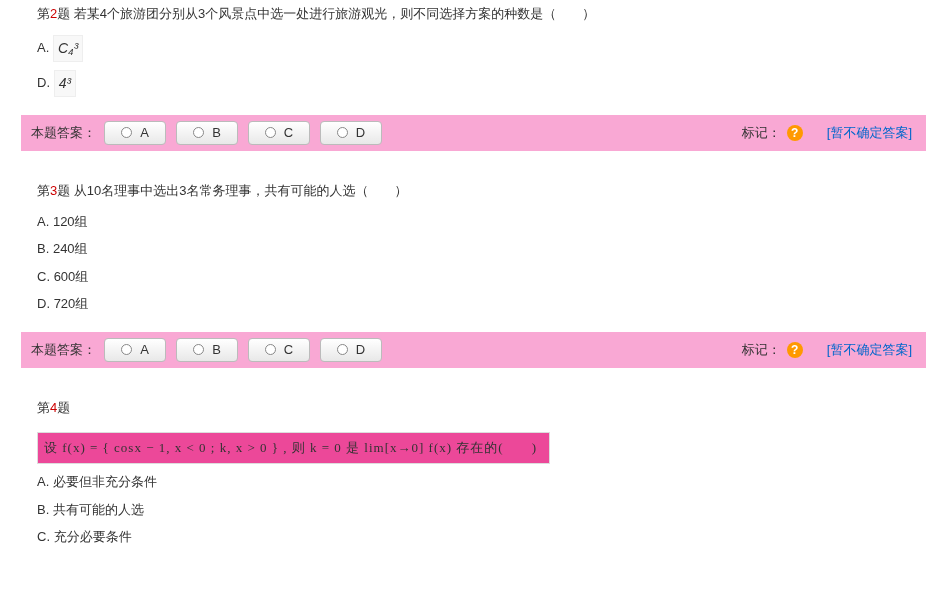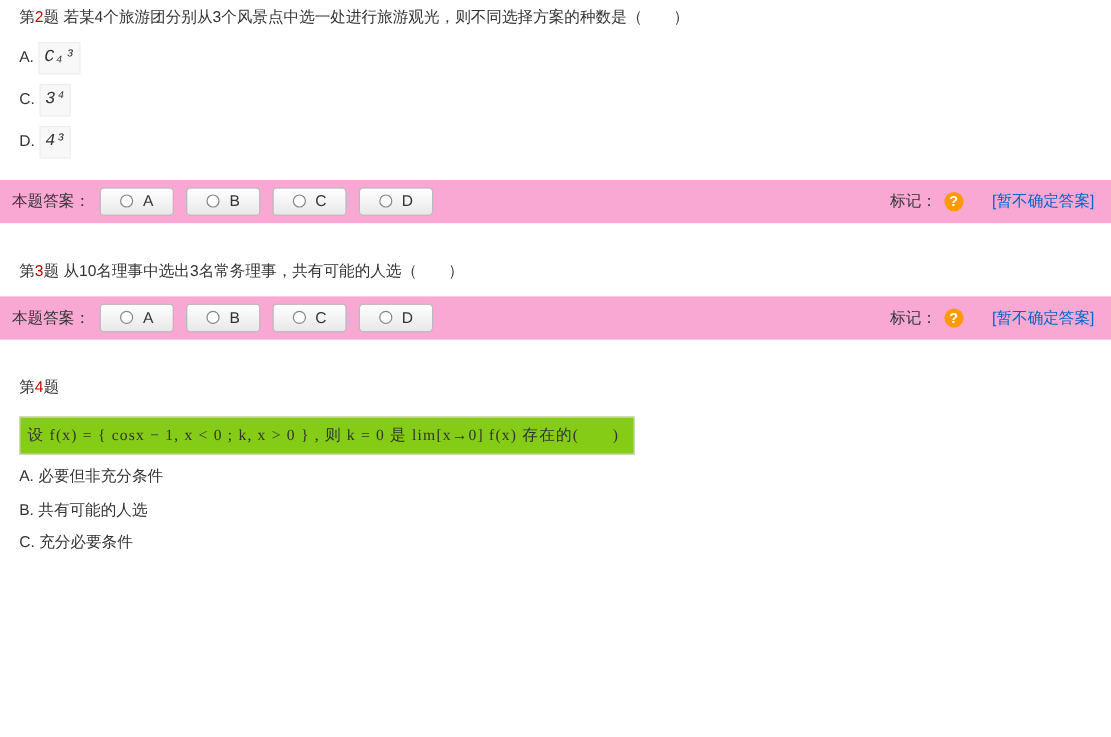--- a/index.html
+++ b/index.html
@@ -10,7 +10,7 @@
       background: #fff;
       width: 926px;
     }
-    .question-block { padding: 0; }
+    .question-block { padding: 0; margin-left: 21px; }
     .question-text {
       padding: 4px 16px 10px 16px;
       line-height: 1.6;

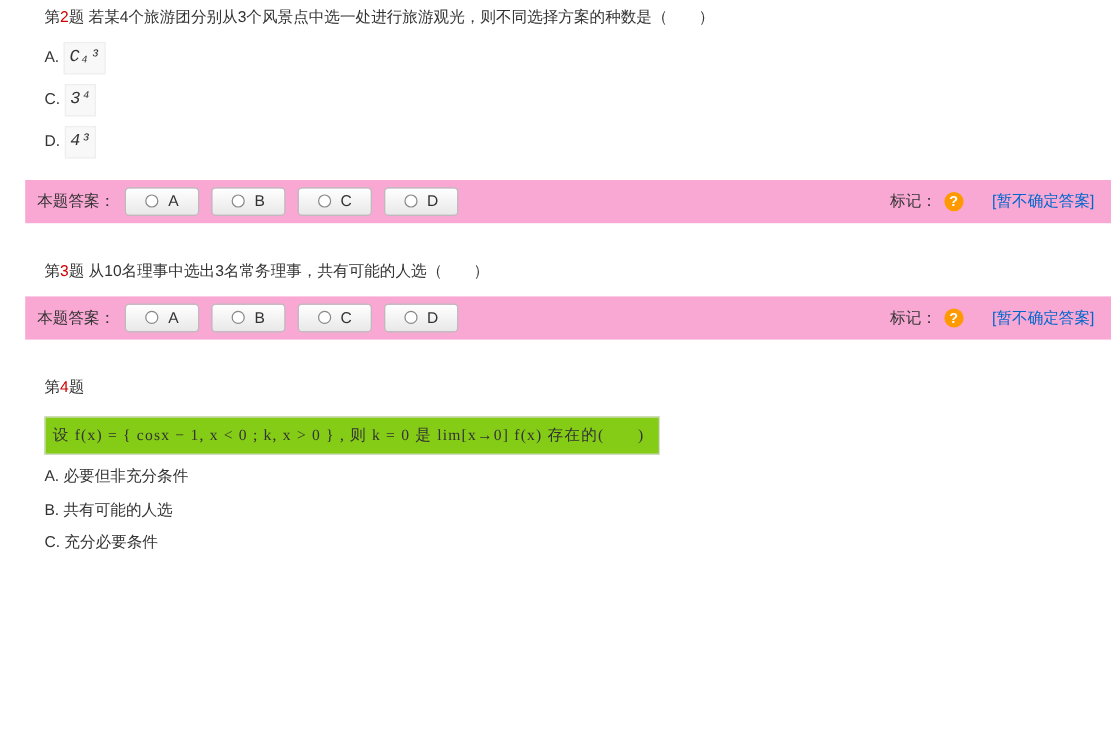--- a/index.html
+++ b/index.html
@@ -26,7 +26,7 @@
     .math-img {
       display: inline-block;
       vertical-align: middle;
-      font-family: Liberation Mono, monospace;
+      font-family: Liberation Sans, sans-serif;
       font-style: italic;
       font-size: 14px;
       padding: 2px 4px;

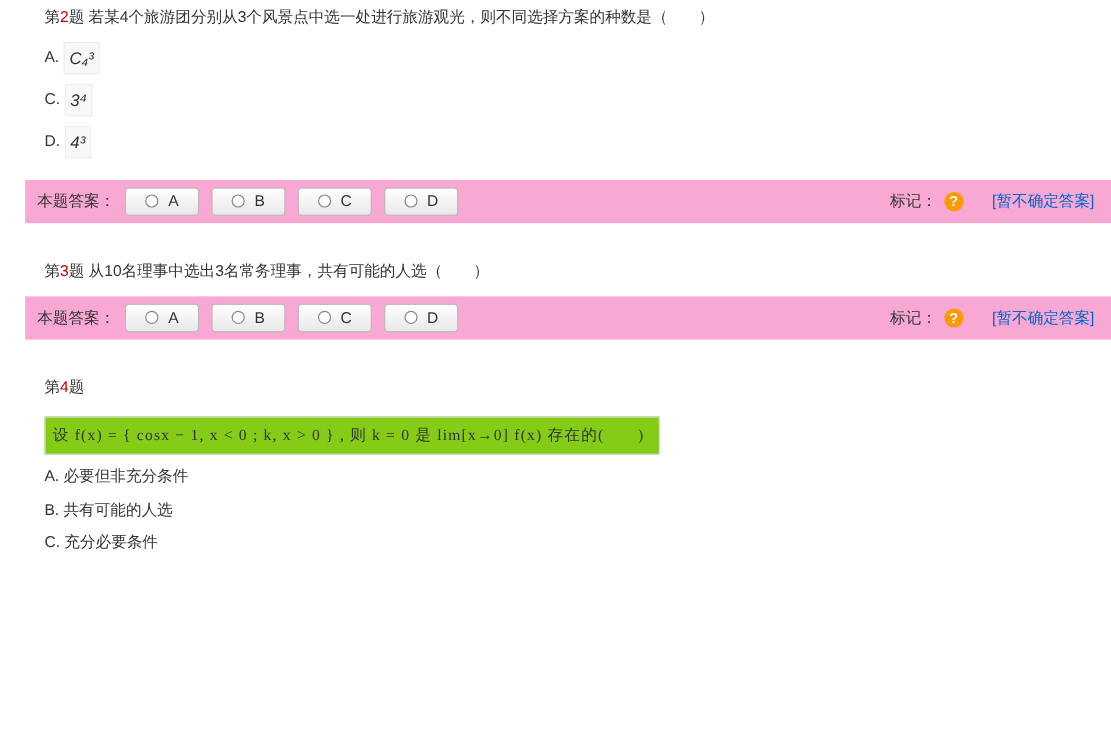--- a/index.html
+++ b/index.html
@@ -107,7 +107,6 @@
   </div>
   <div class="options">
     <div class="option-line"><span class="option-letter">A. </span><span class="math-img">C₄³</span></div>
-    <div class="option-line"><span class="option-letter">C. </span><span class="math-img">3⁴</span></div>
     <div class="option-line"><span class="option-letter">D. </span><span class="math-img">4³</span></div>
   </div>
   <div class="answer-bar">

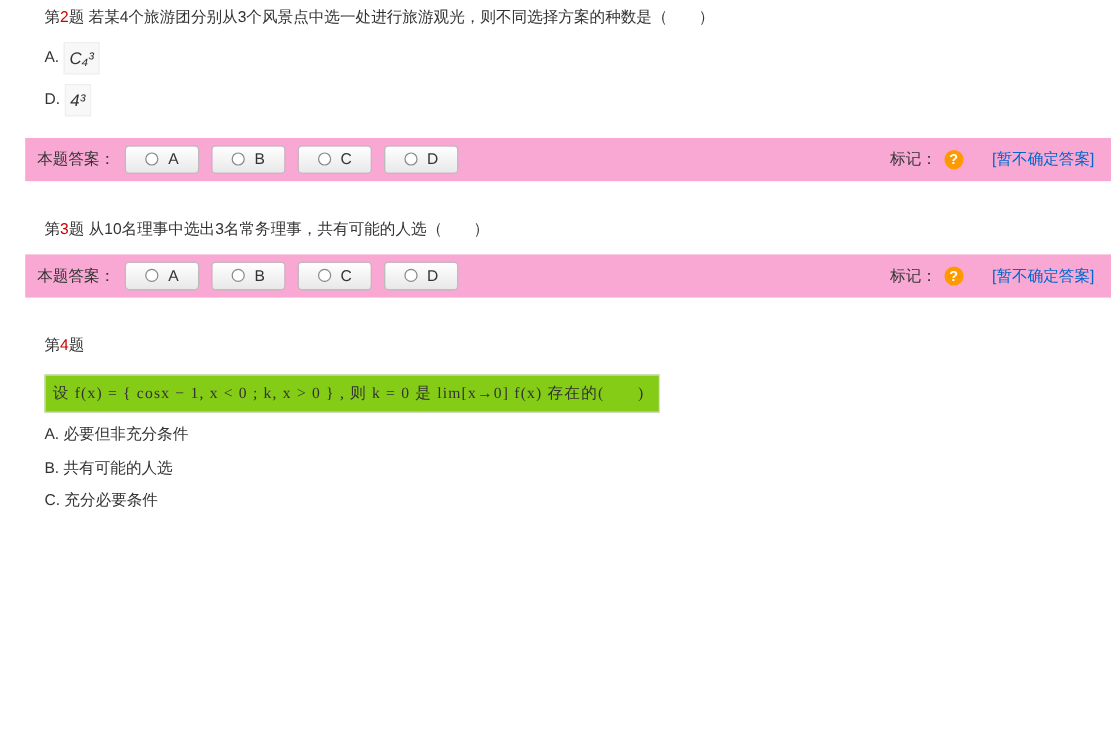--- a/index.html
+++ b/index.html
@@ -138,6 +138,12 @@
   <div class="question-text">
     <span class="q-prefix">第</span><span class="q-num">3</span><span class="q-prefix">题</span><span> 从10名理事中选出3名常务理事，共有可能的人选（　　）</span>
   </div>
+  <div class="options">
+    <div class="option-line"><span class="option-letter">A. </span><span>120组</span></div>
+    <div class="option-line"><span class="option-letter">B. </span><span>240组</span></div>
+    <div class="option-line"><span class="option-letter">C. </span><span>600组</span></div>
+    <div class="option-line"><span class="option-letter">D. </span><span>720组</span></div>
+  </div>
   <div class="answer-bar">
     <span class="answer-label">本题答案：</span>
     <button class="answer-btn">

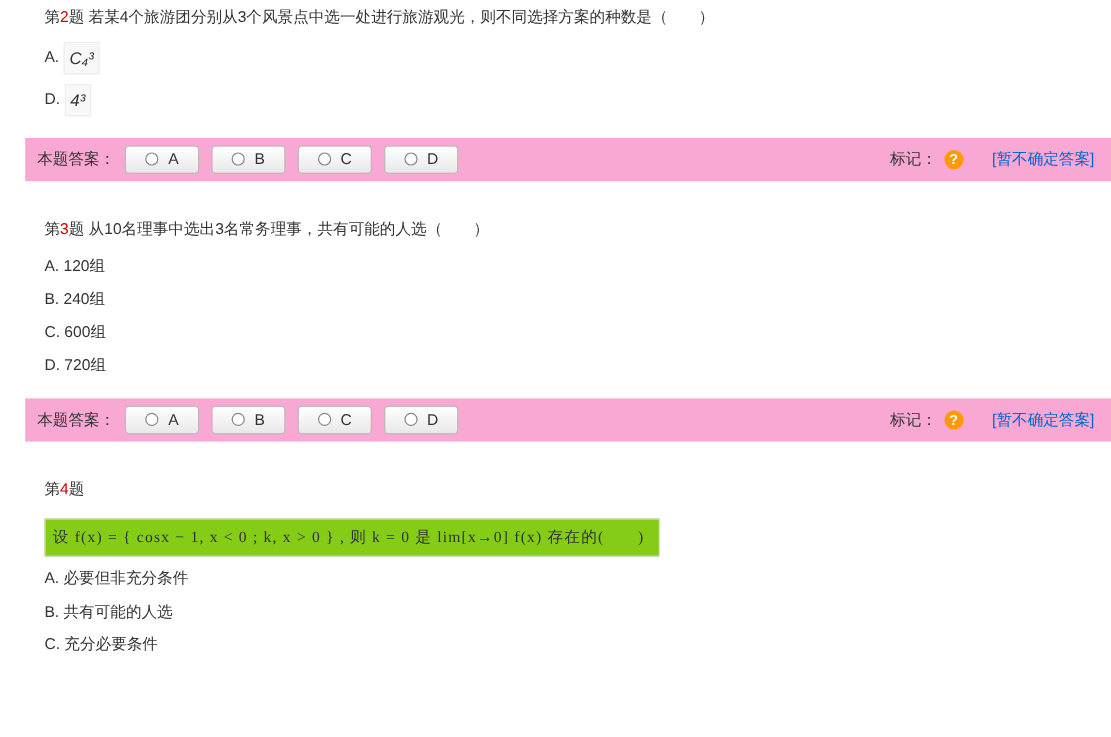--- a/index.html
+++ b/index.html
@@ -40,7 +40,7 @@
       padding: 6px 12px 6px 6px;
       margin: 4px 0 8px 16px;
       border: 1px solid #ddd;
-      background: #84cc16;
+      background: #ec4899;
       font-family: "SimSun", "Times New Roman", serif;
       font-size: 13px;
       letter-spacing: 1px;

